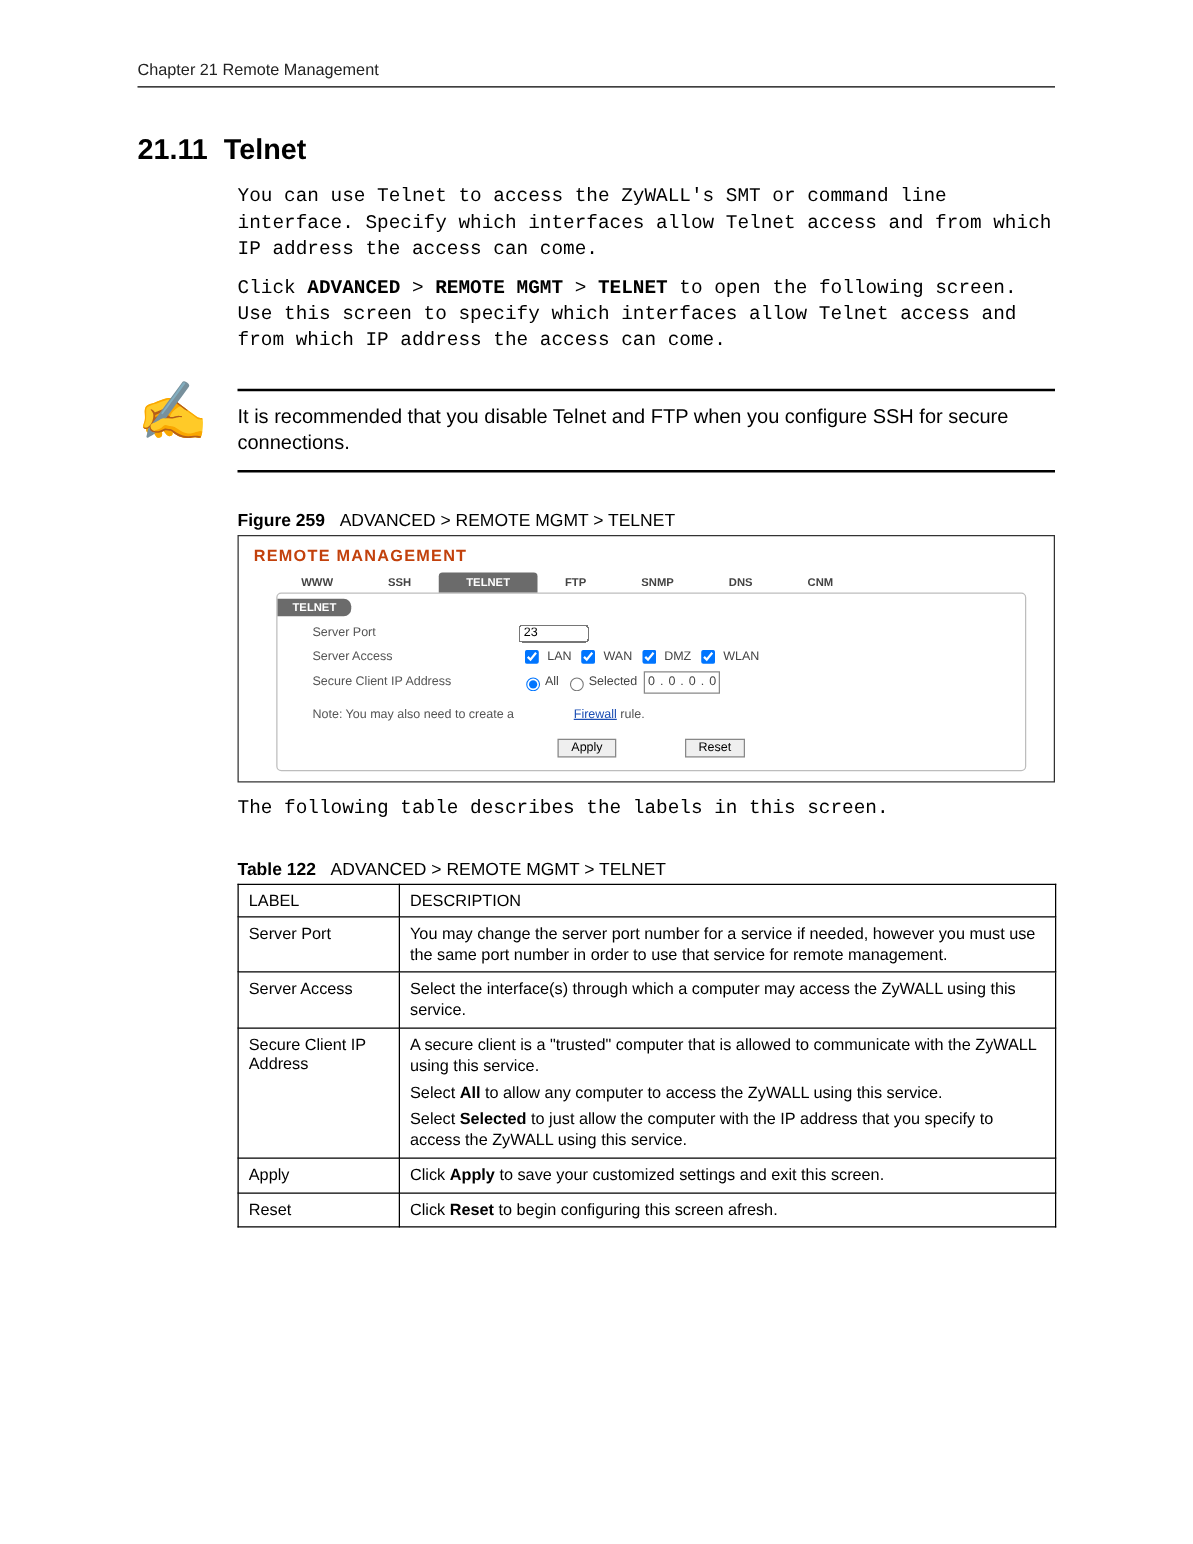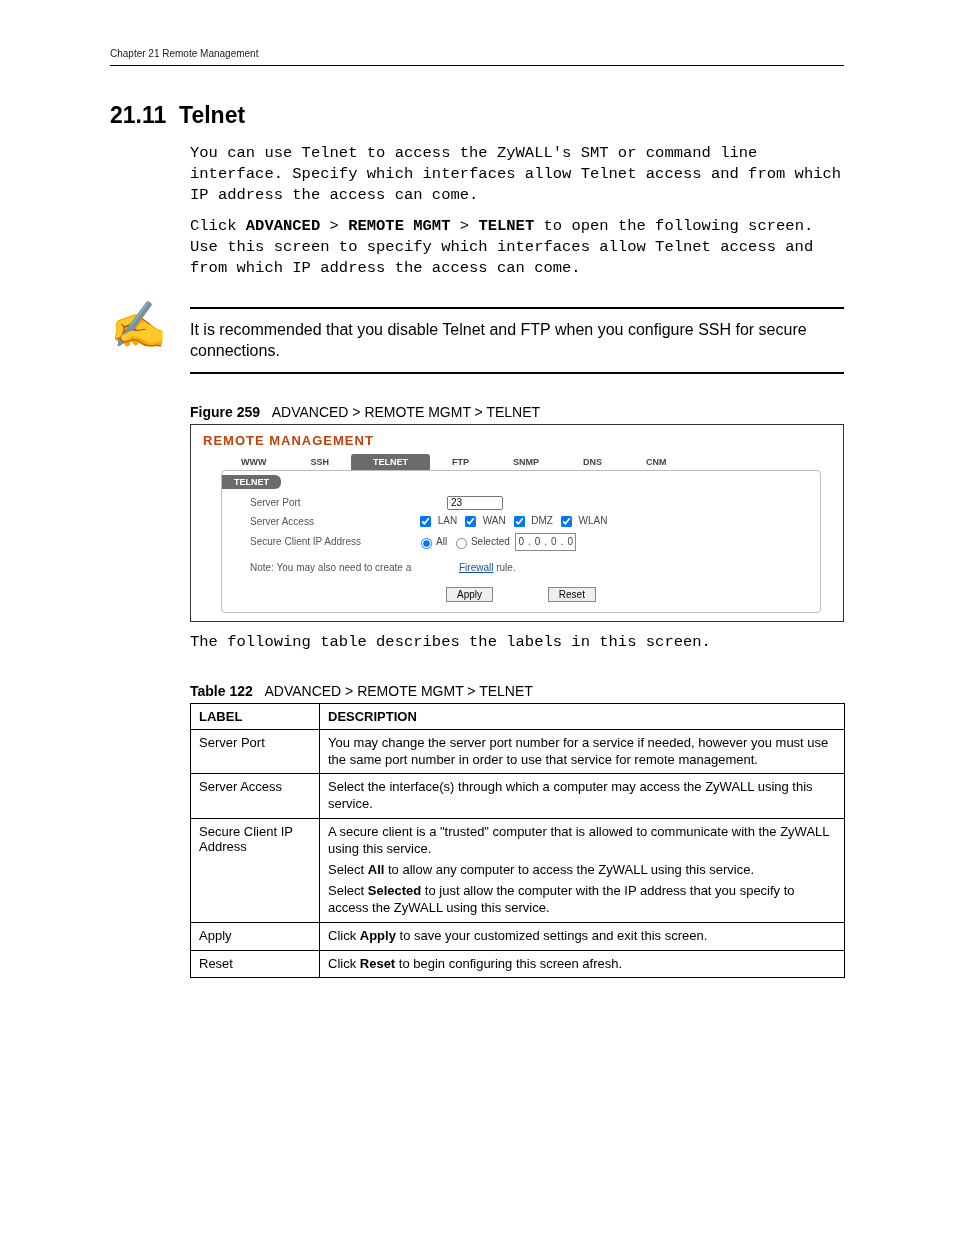--- a/index.html
+++ b/index.html
@@ -18,7 +18,7 @@
   }
   .running-head {
     font-family: Arial, Helvetica, sans-serif;
-    font-size: 10px;
+    font-size: 13px;
     color: #222;
     border-bottom: 1px solid #000;
     padding-bottom: 6px;

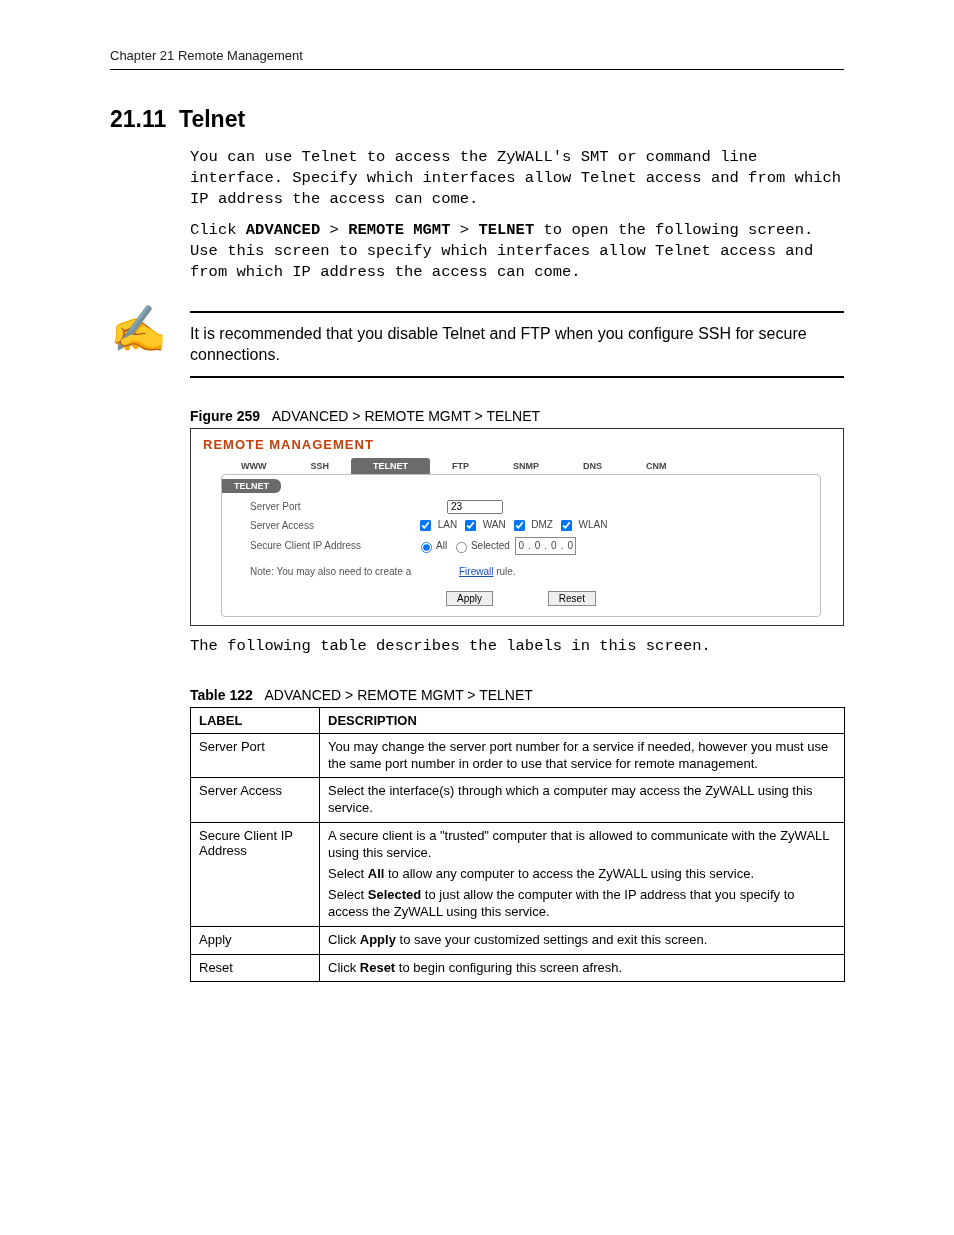--- a/index.html
+++ b/index.html
@@ -136,7 +136,6 @@
     font-size:10px;
     padding:0 2px;
     box-sizing:border-box;
-    margin-left:32px;
   }
   .ui-ipbox {
     display:inline-flex;

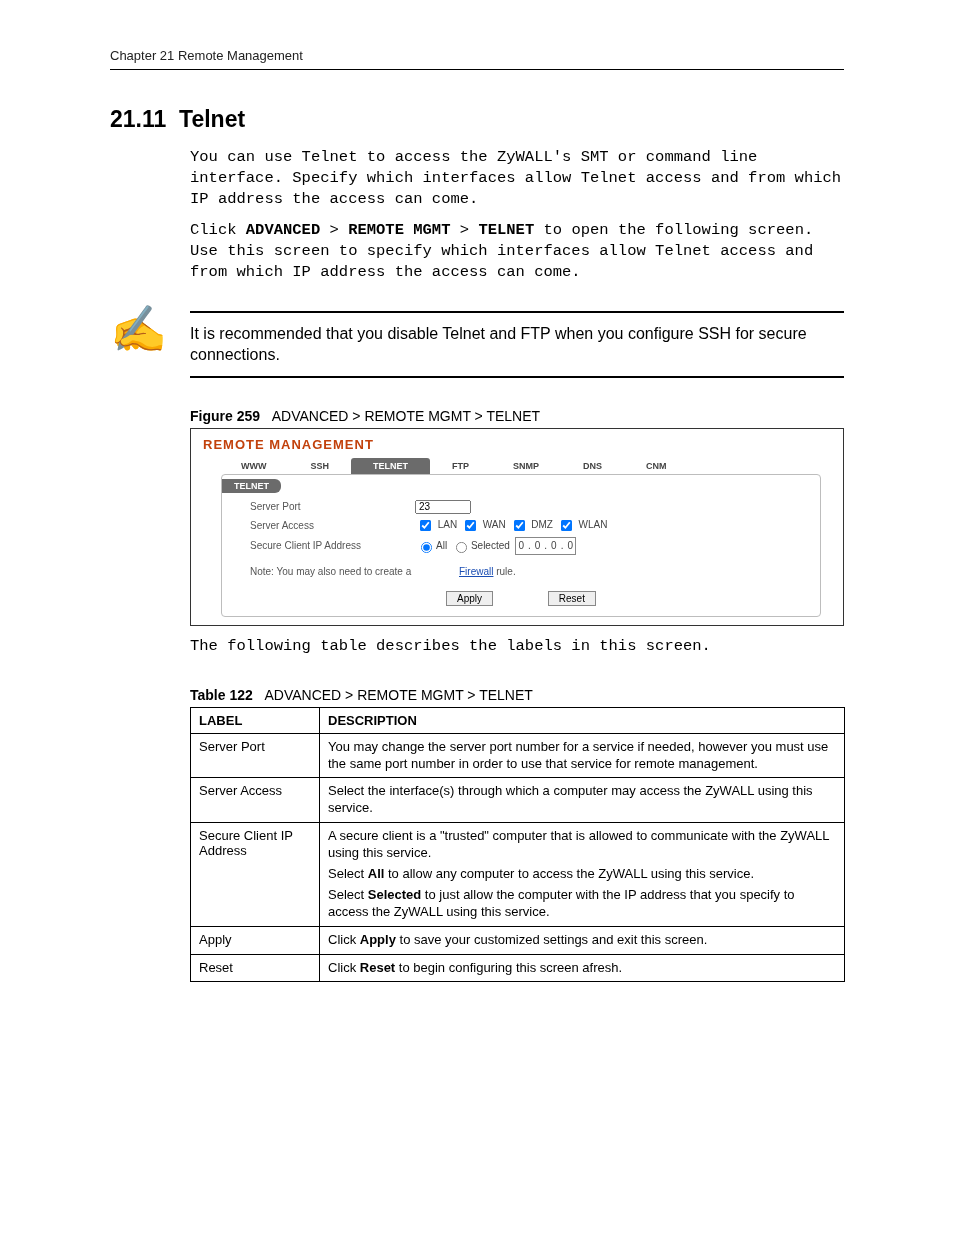--- a/index.html
+++ b/index.html
@@ -181,7 +181,7 @@
     text-align: left;
   }
   table.desc th {
-    font-weight: bold;
+    font-weight: normal;
   }
   table.desc td:first-child, table.desc th:first-child {
     width: 112px;

